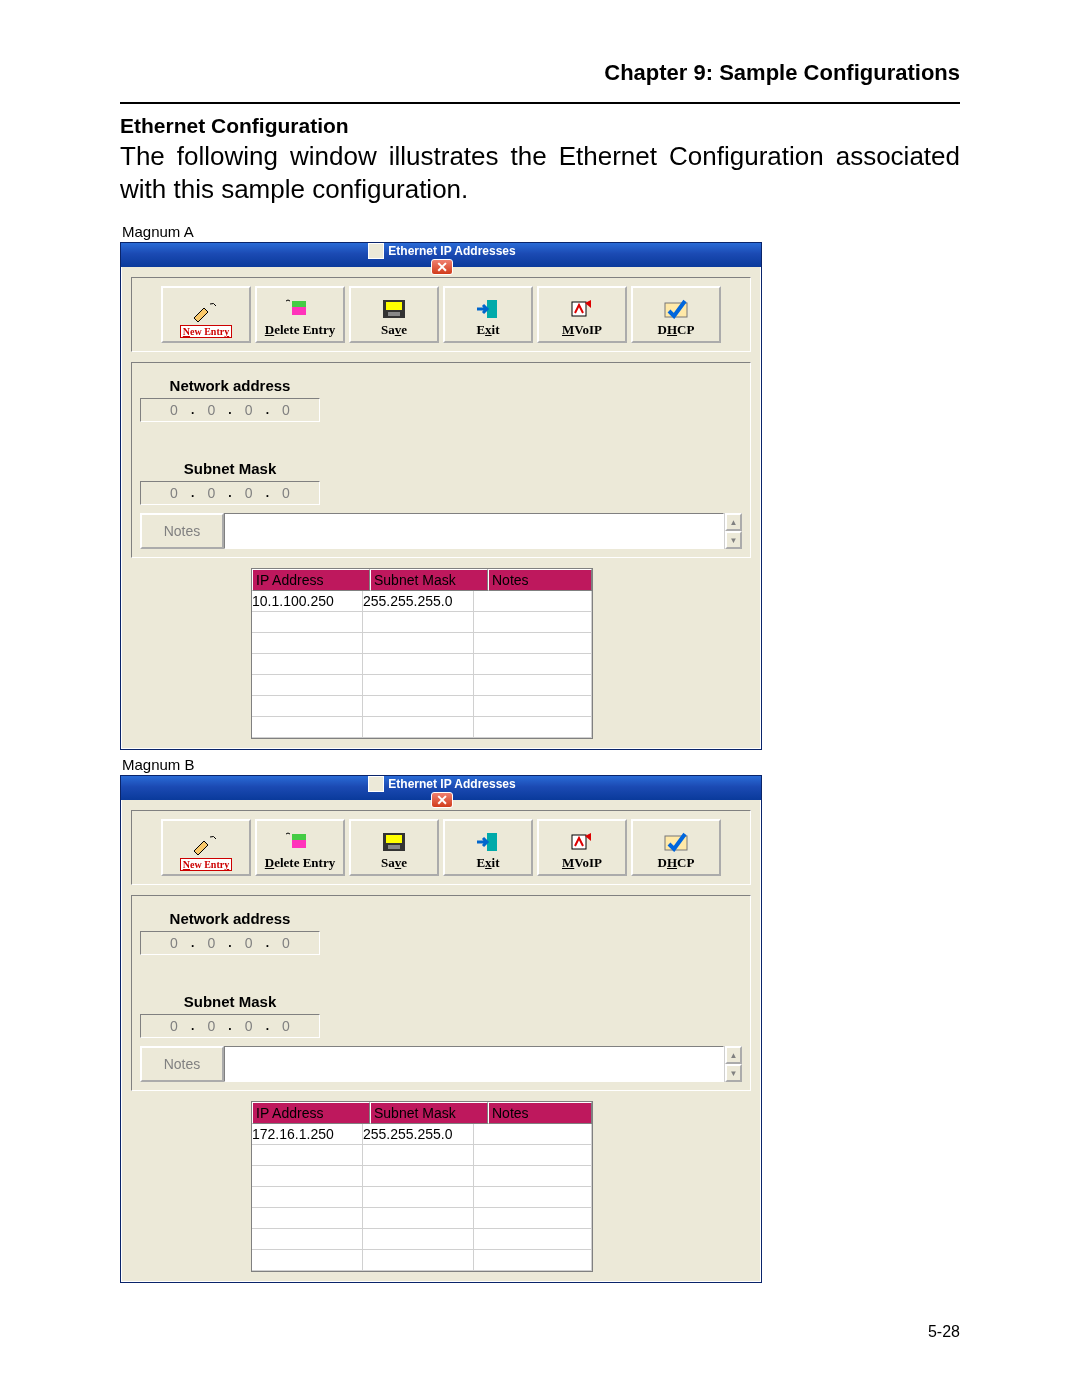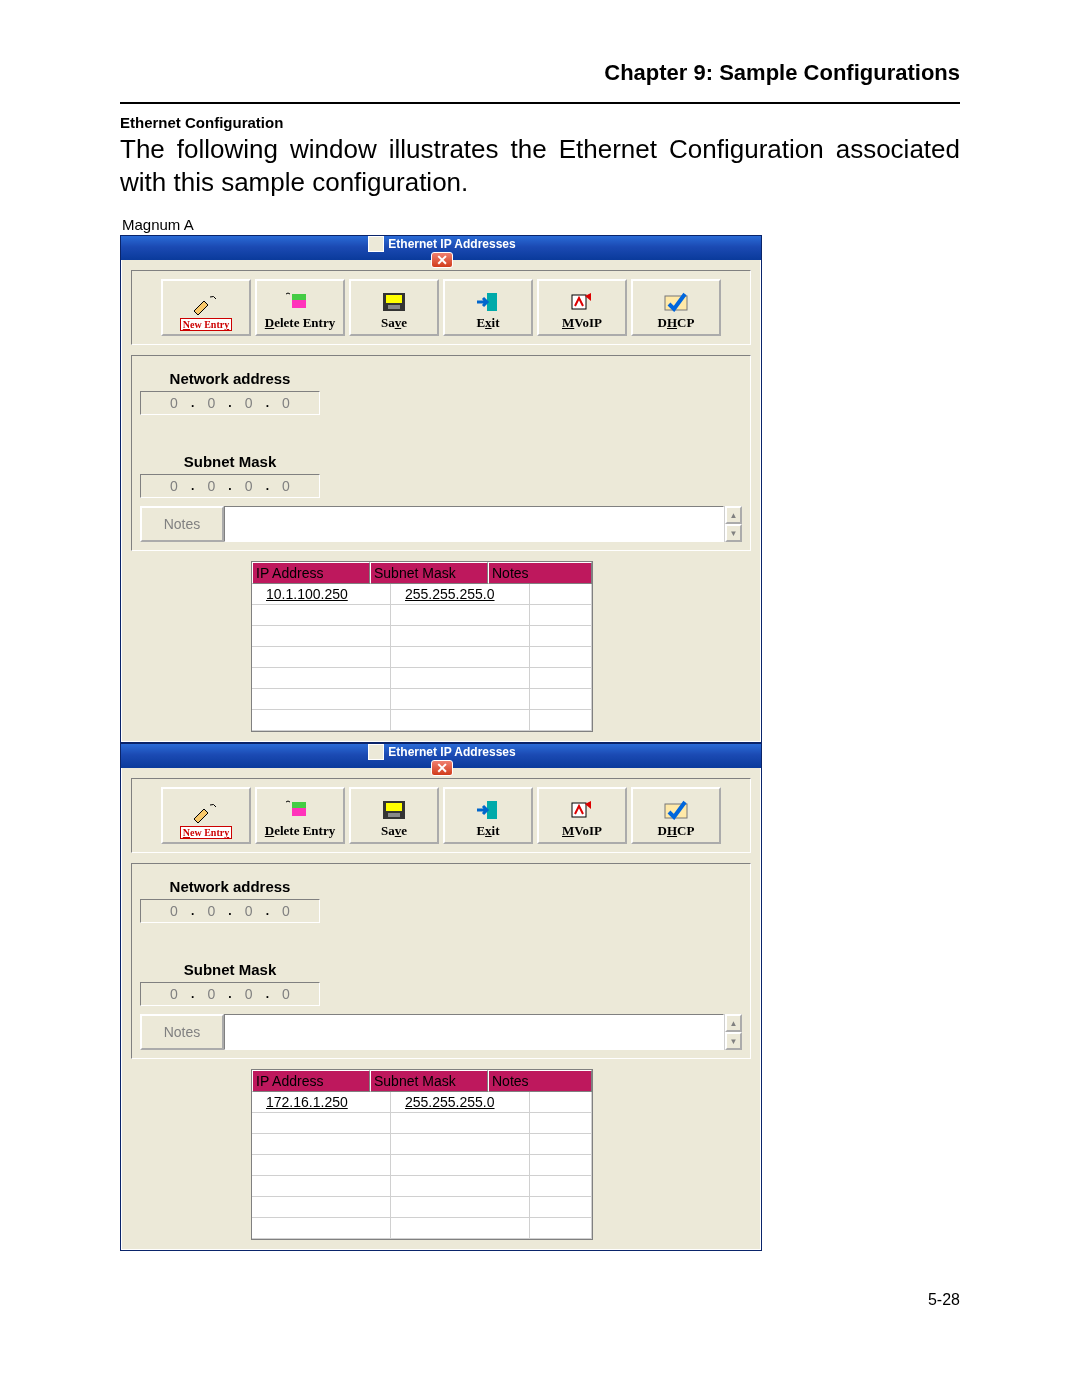--- a/index.html
+++ b/index.html
@@ -26,7 +26,7 @@
   }
   .section-title {
     font-weight: bold;
-    font-size: 15px;
+    font-size: 21px;
     margin: 0 0 2px 0;
   }
   .body-text {

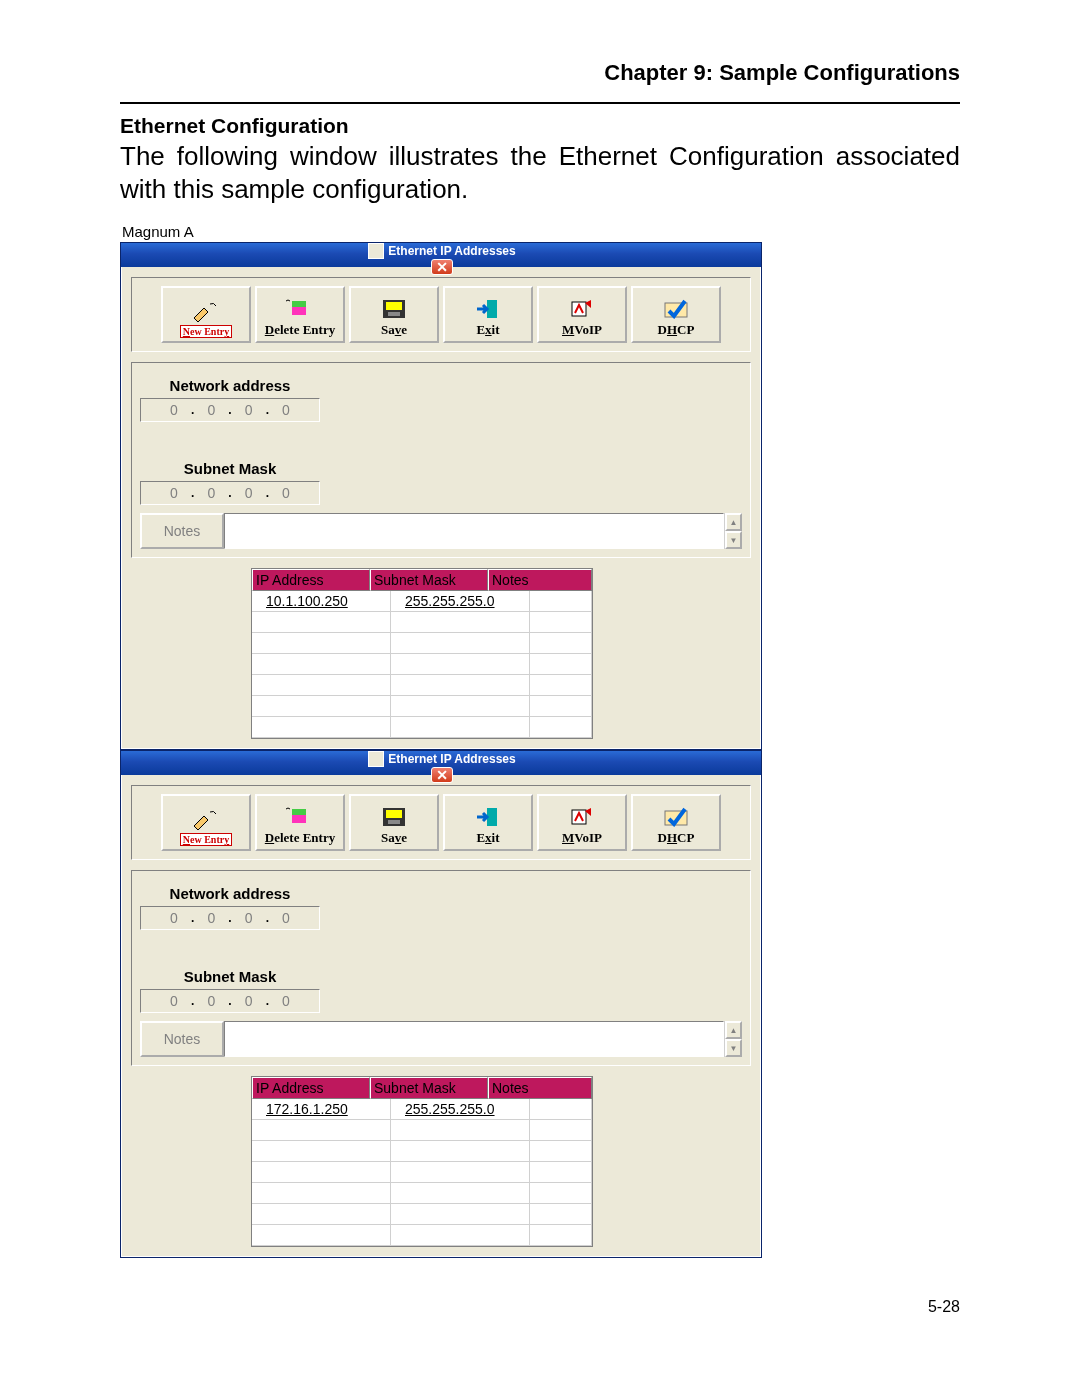--- a/index.html
+++ b/index.html
@@ -220,9 +220,8 @@
   .grid-row .cell {
     border-right:1px solid #d0d0d0;
     border-bottom:1px solid #d0d0d0;
-    padding:2px 14px;
+    padding:2px 0;
     height:16px;
-    text-decoration:underline;
   }
   .col-ip { width: 110px; }
   .col-mask { width: 110px; }

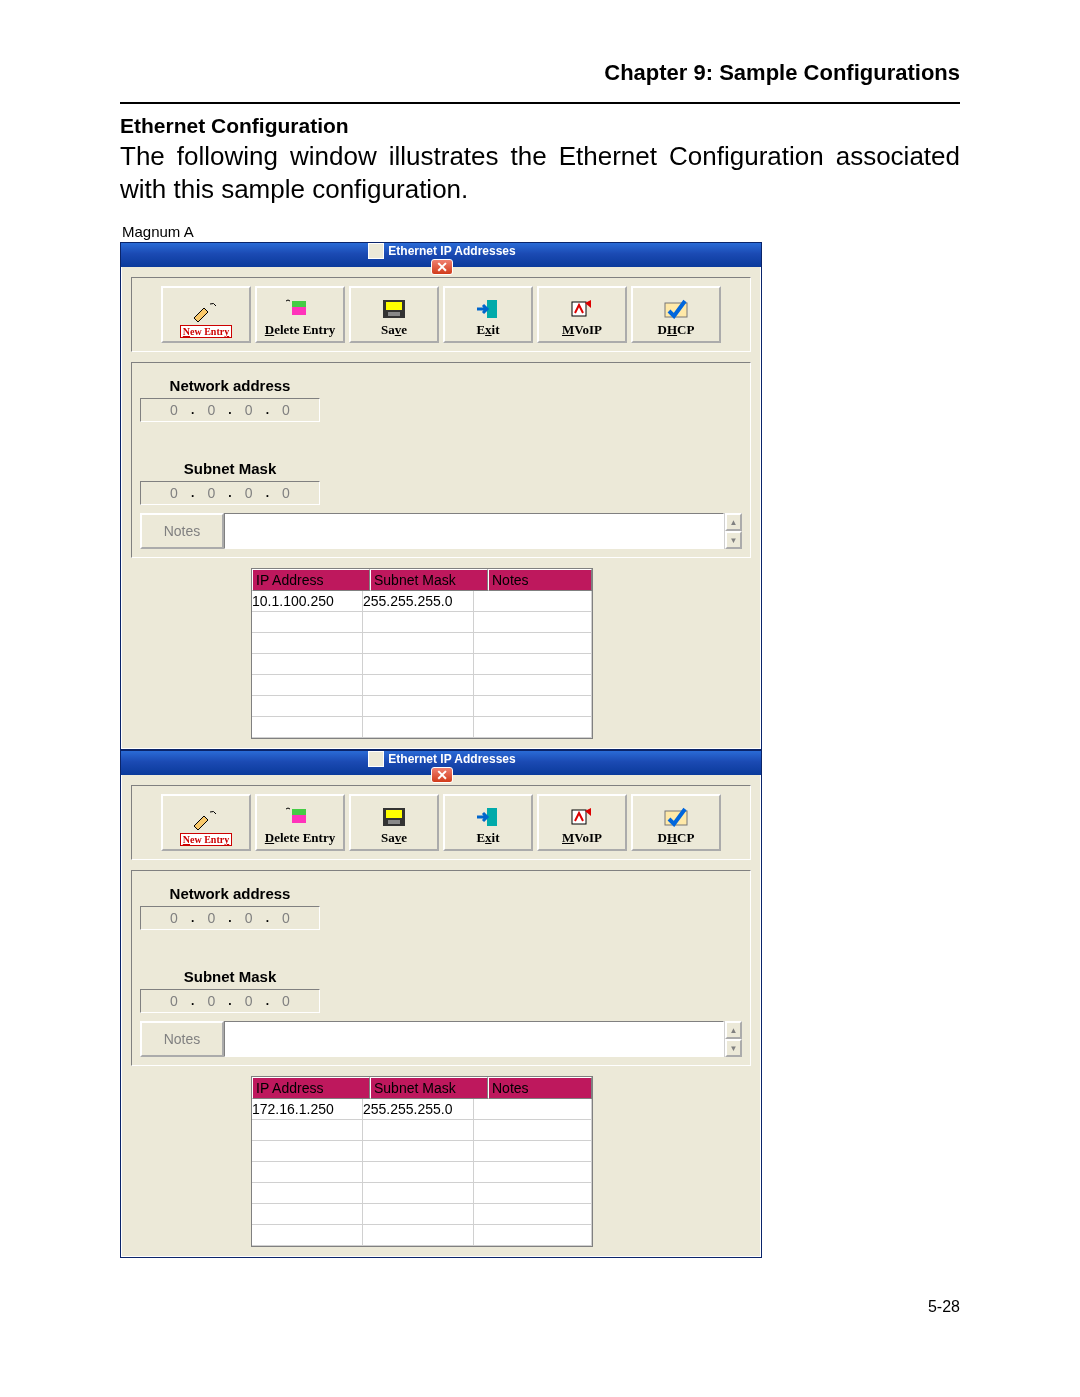--- a/index.html
+++ b/index.html
@@ -406,6 +406,7 @@
   </div>
 
   <div>
+    <div class="fig-label">Magnum B</div>
     <div class="win">
       <div class="titlebar">
         <span class="left">

